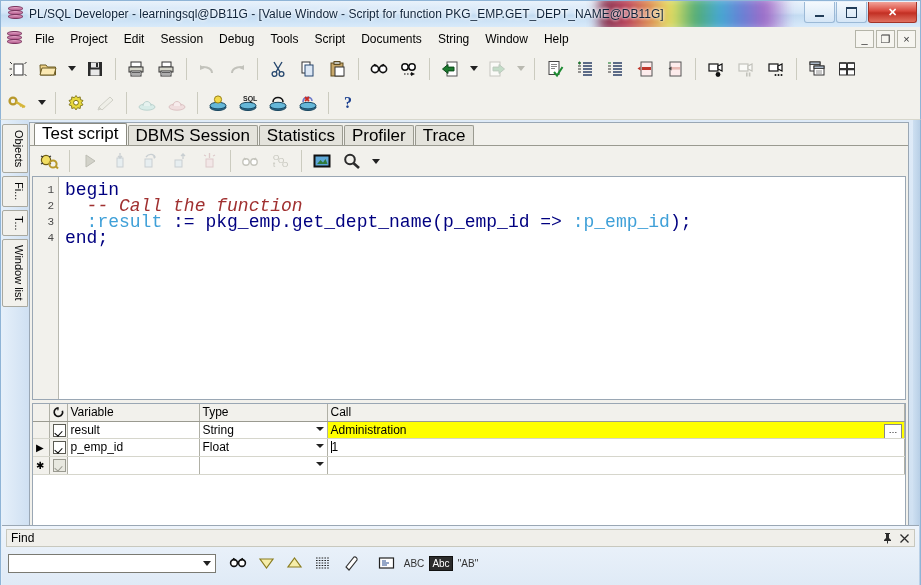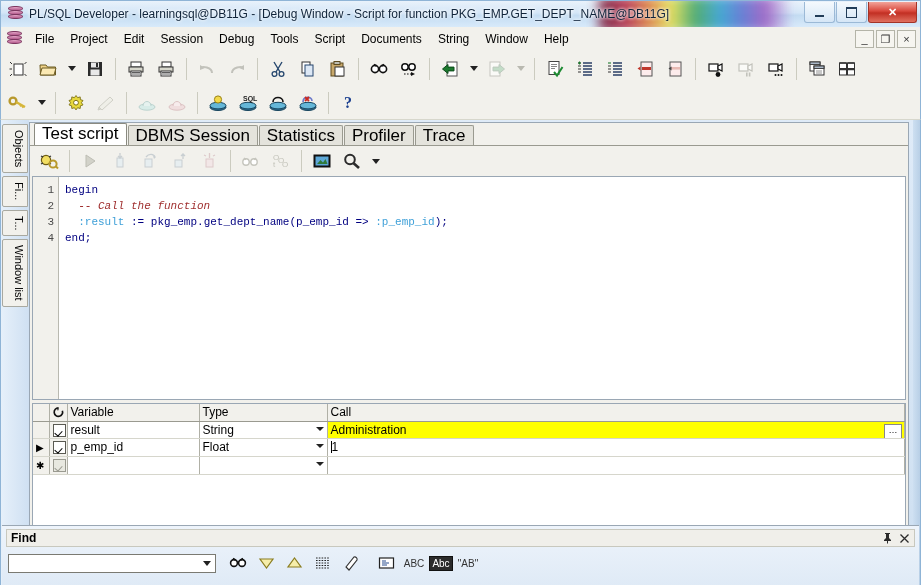--- a/index.html
+++ b/index.html
@@ -241,7 +241,7 @@
     <span class="title-icon">
       <span class="db-ico"><i></i><i></i><i></i></span>
     </span>
-    <span class="title-text">PL/SQL Developer - learningsql@DB11G - [Debug Window - Script for function PKG_EMP.GET_DEPT_NAME@DB11G]</span>
+    <span class="title-text">PL/SQL Developer - learningsql@DB11G - [Value Window - Script for function PKG_EMP.GET_DEPT_NAME@DB11G]</span>
     <div class="win-btns">
       <div class="wb">
           <span class="min-g"></span>

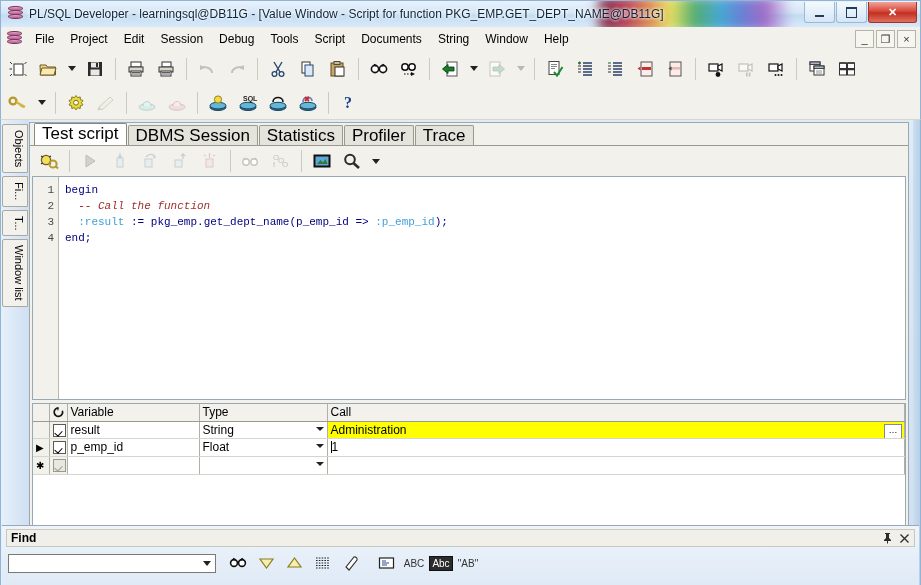--- a/index.html
+++ b/index.html
@@ -144,7 +144,7 @@
     text-align:right;padding:5px 4px 0 0;box-sizing:border-box;
     font-size:11px;color:#4a4a4a;line-height:16px;
   }
-  .codearea{flex:1;padding:5px 0 0 6px;font-size:11px;line-height:16px;color:#000;white-space:pre;}
+  .codearea{flex:1;padding:5px 0 0 6px;font-size:18px;line-height:16px;color:#000;white-space:pre;}
   .kw{color:#000080;}
   .cmt{color:#a03030;font-style:italic;}
   .bindv{color:#3fa0d8;}

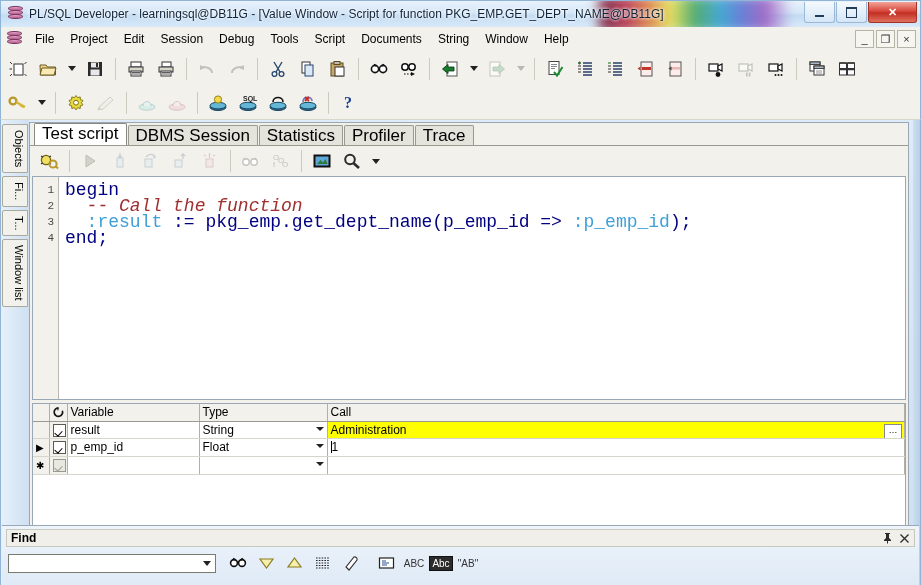--- a/index.html
+++ b/index.html
@@ -212,7 +212,7 @@
   .find-head{
     height:18px;display:flex;align-items:center;justify-content:space-between;
     background:#f0efea;border:1px solid #c8c8be;margin:3px 4px 0 4px;padding:0 4px;
-    font-size:12px;color:#000;box-sizing:border-box;font-weight:bold;
+    font-size:12px;color:#000;box-sizing:border-box;
   }
   .find-head-btns{display:flex;gap:6px;align-items:center;}
   .find-row{display:flex;align-items:center;padding:5px 4px 0 6px;}

